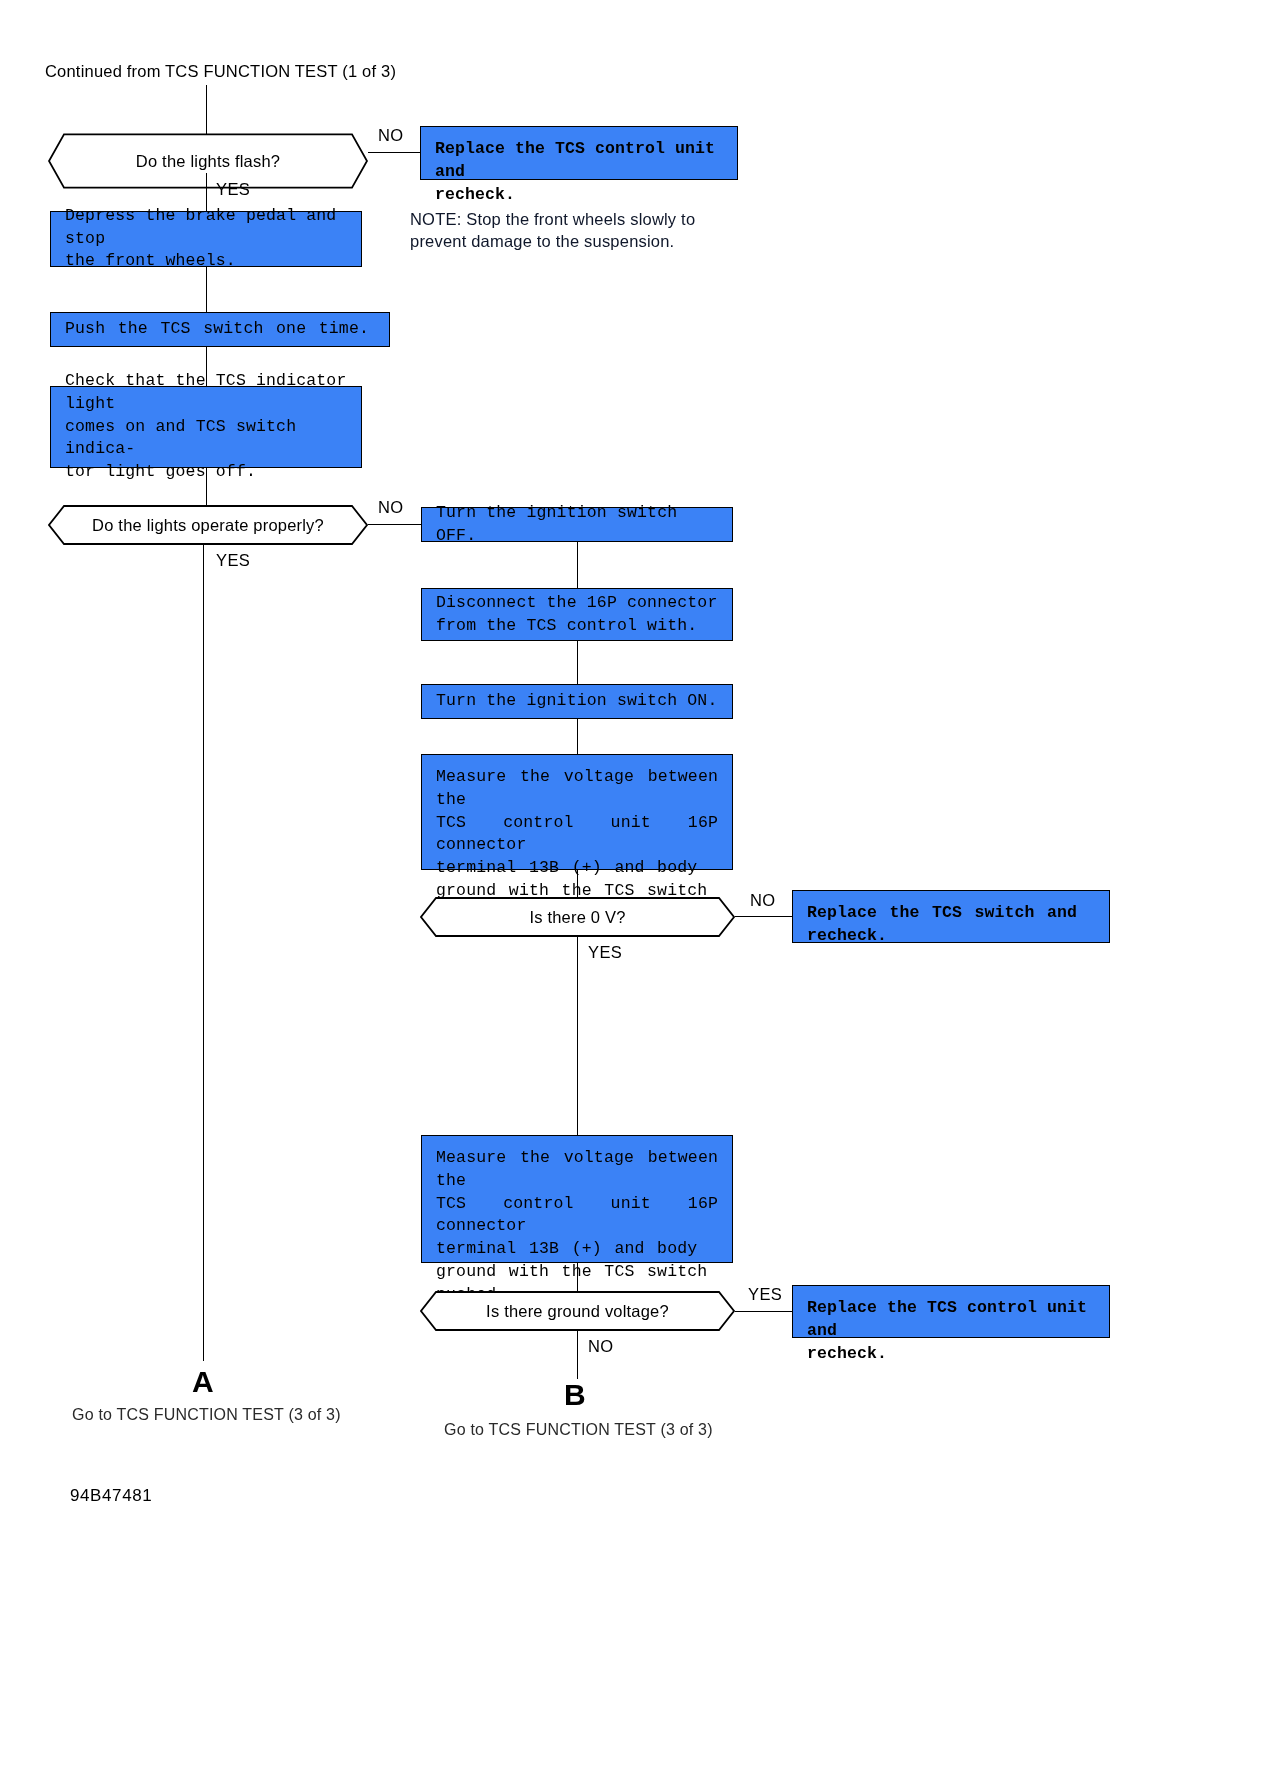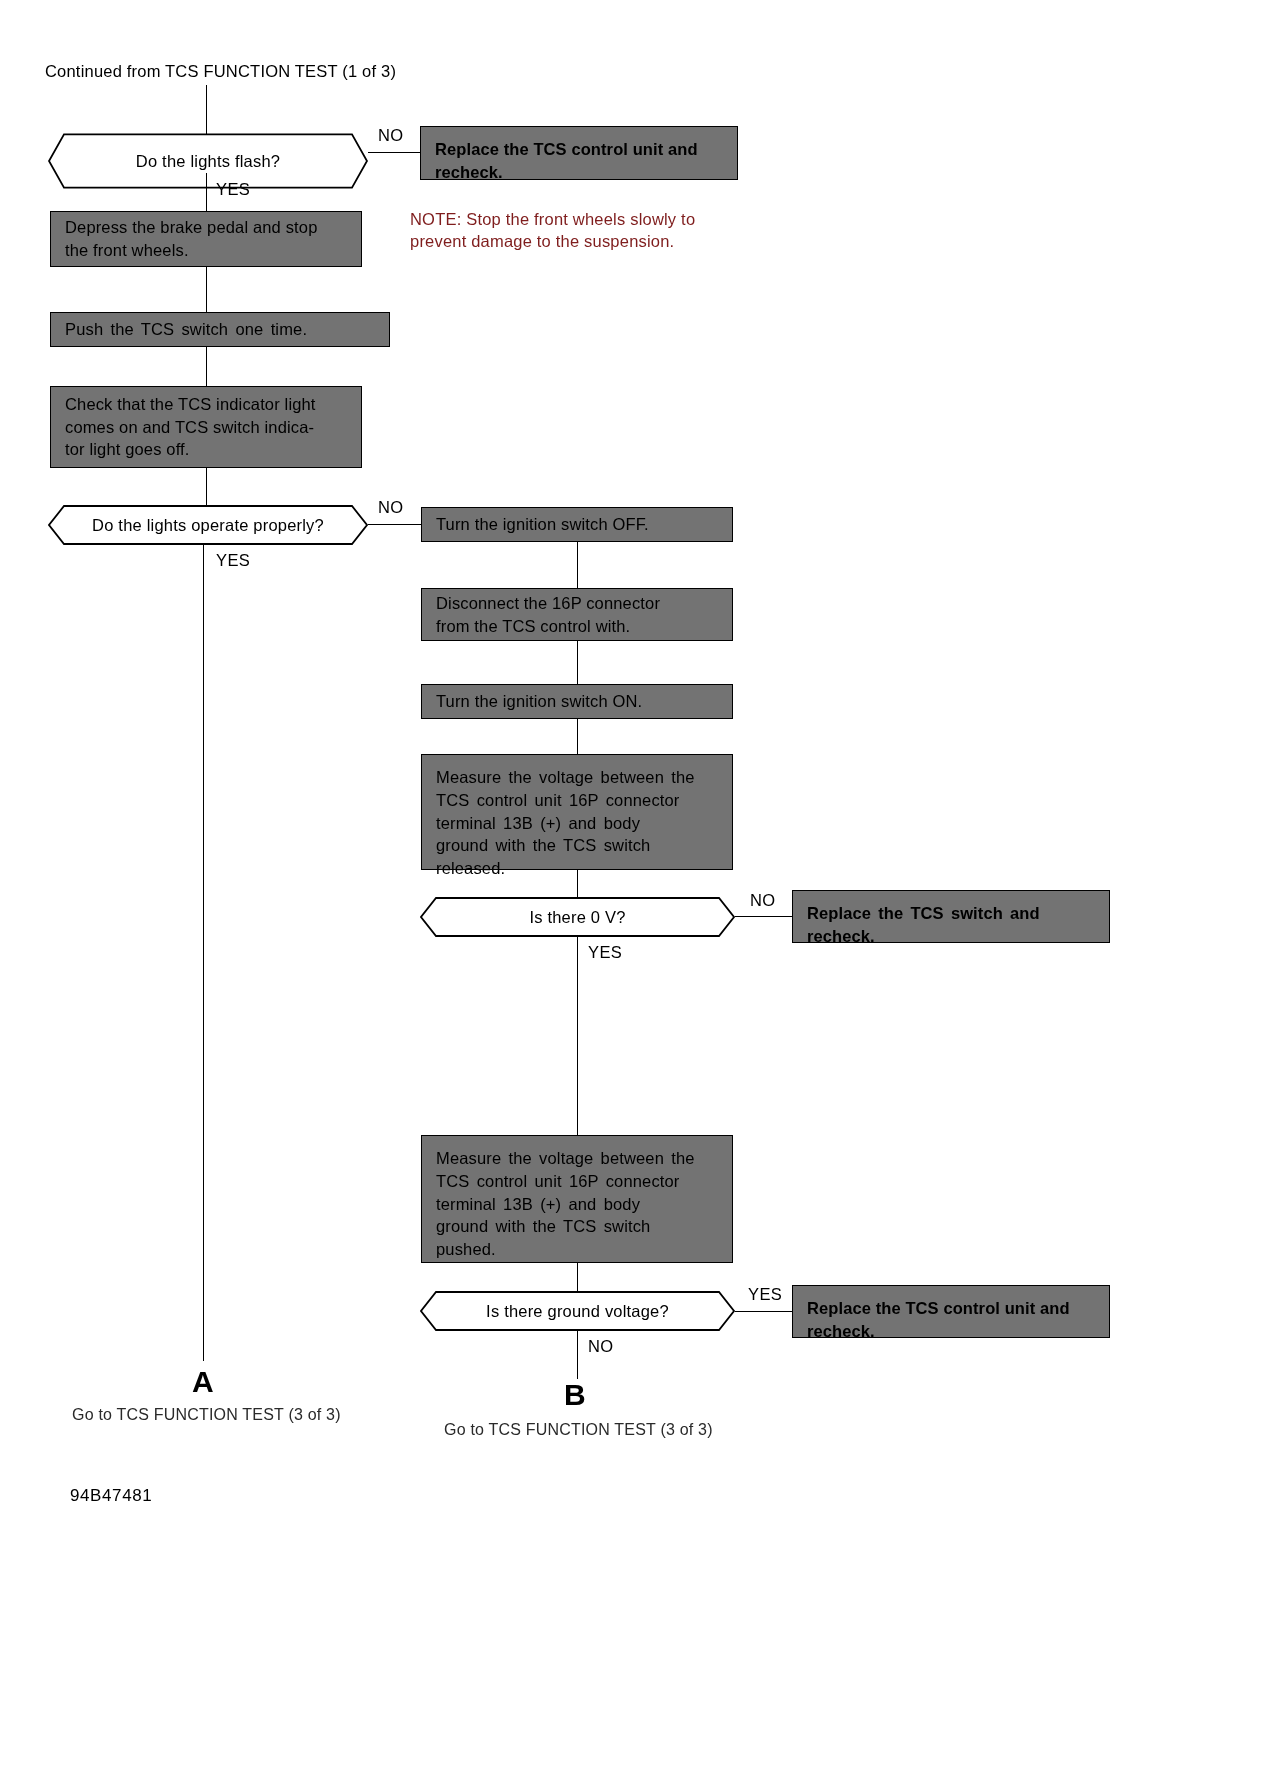--- a/index.html
+++ b/index.html
@@ -33,10 +33,11 @@
   .box {
     position: absolute;
     border: 1.6px solid #000;
-    background: #737373;
+    background: #3b82f6;
     box-sizing: border-box;
     display: flex;
     align-items: center;
+    font-family: Liberation Mono, monospace;
   }
   .box .box-text {
     padding: 0 14px;

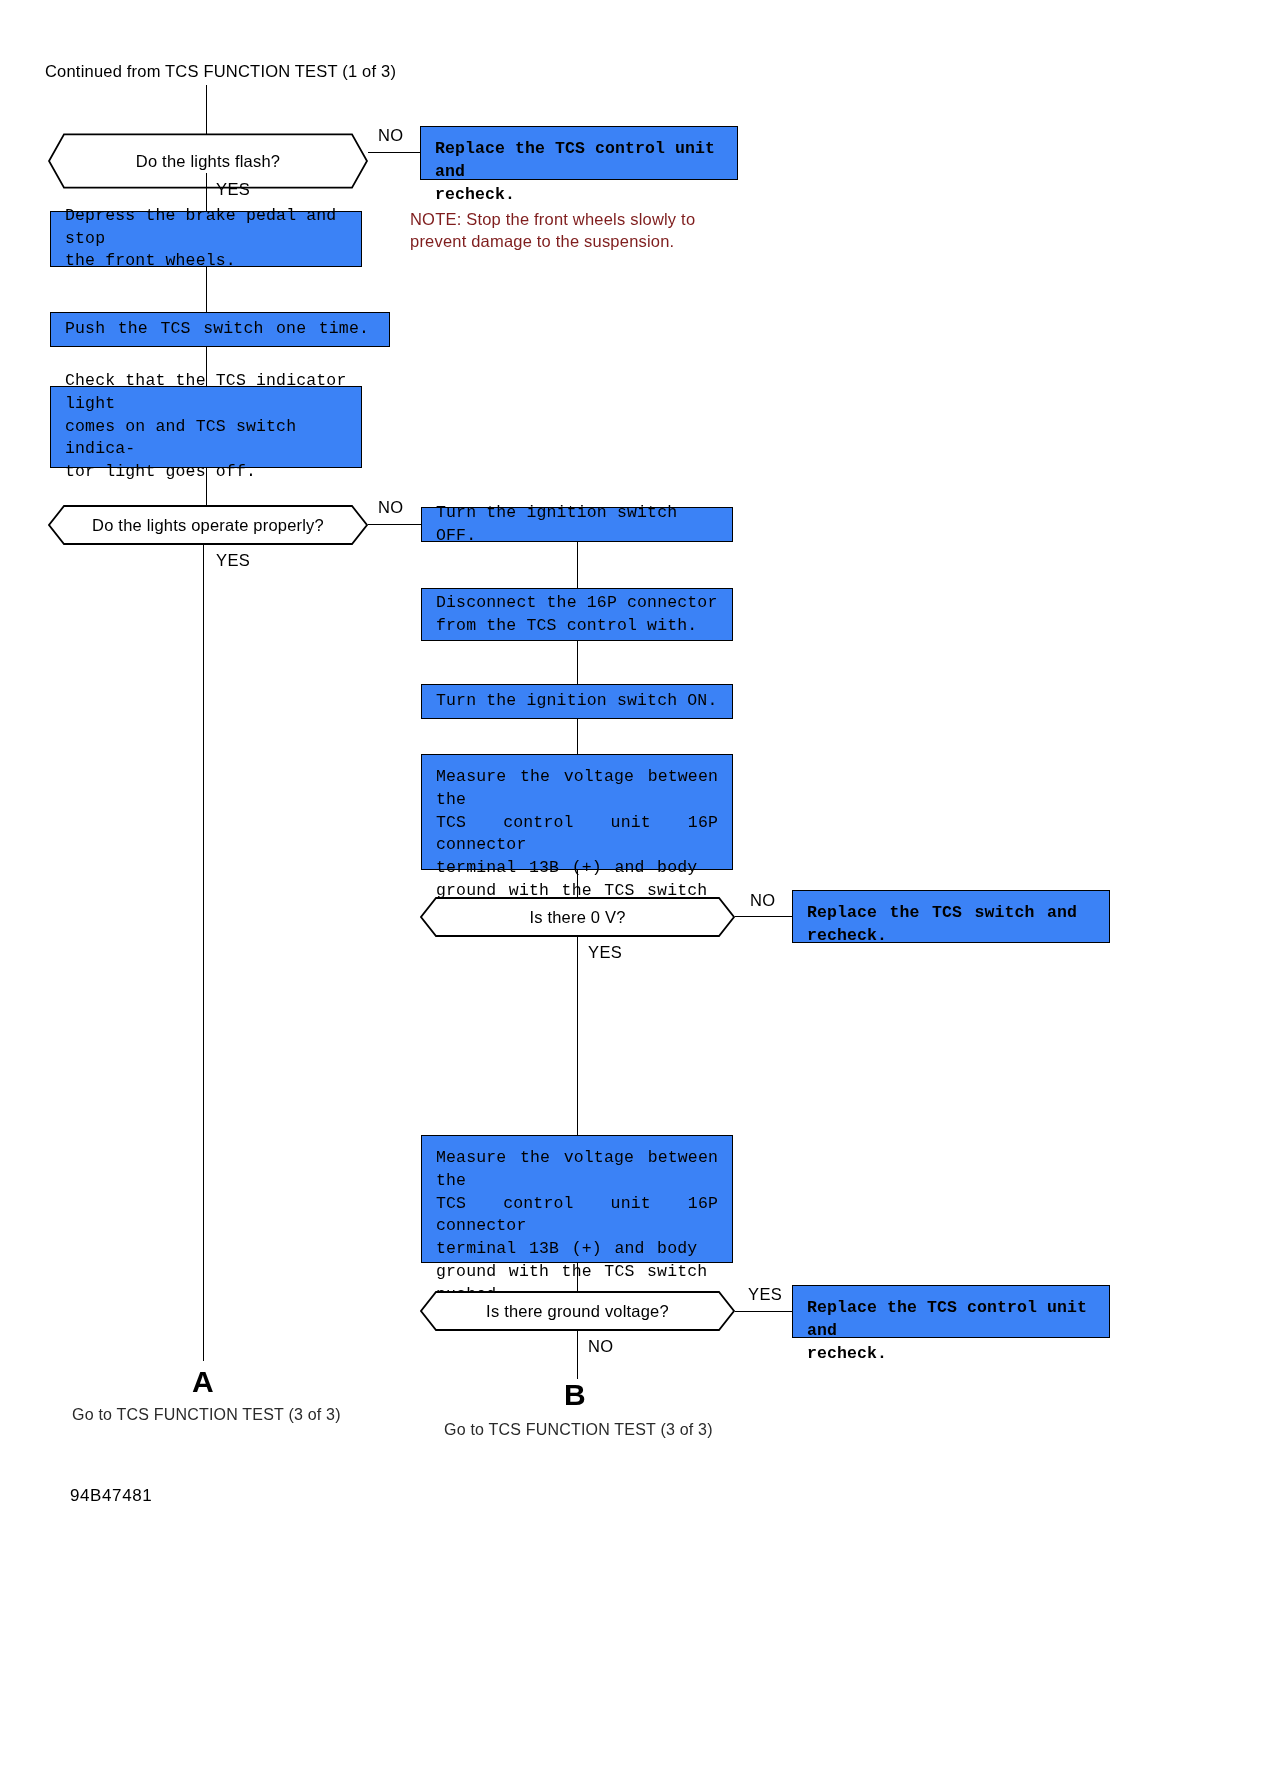--- a/index.html
+++ b/index.html
@@ -26,7 +26,7 @@
     line-height: 1.32;
     white-space: pre-line;
     letter-spacing: 0.2px;
-    color: #7f1d1d;
+    color: #0f172a;
   }
 
   

